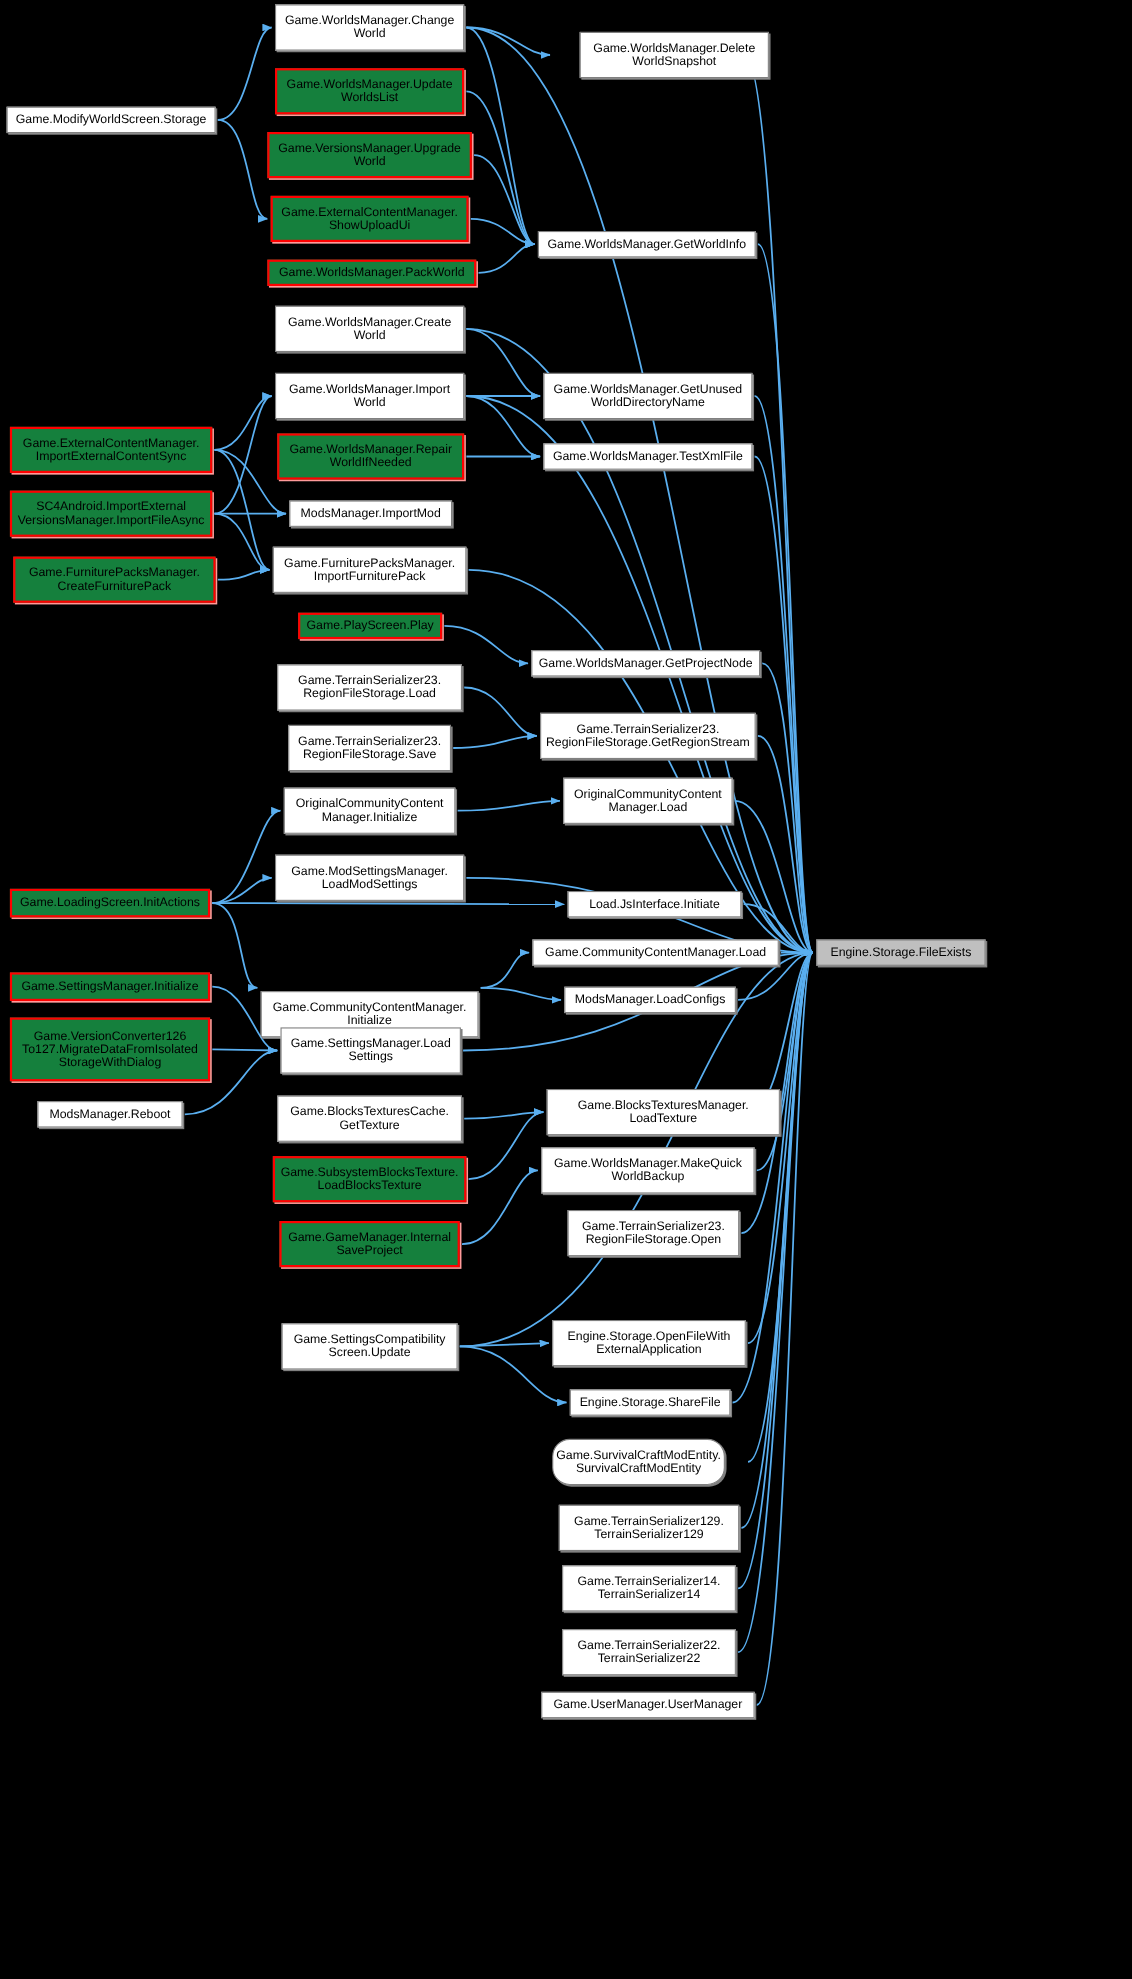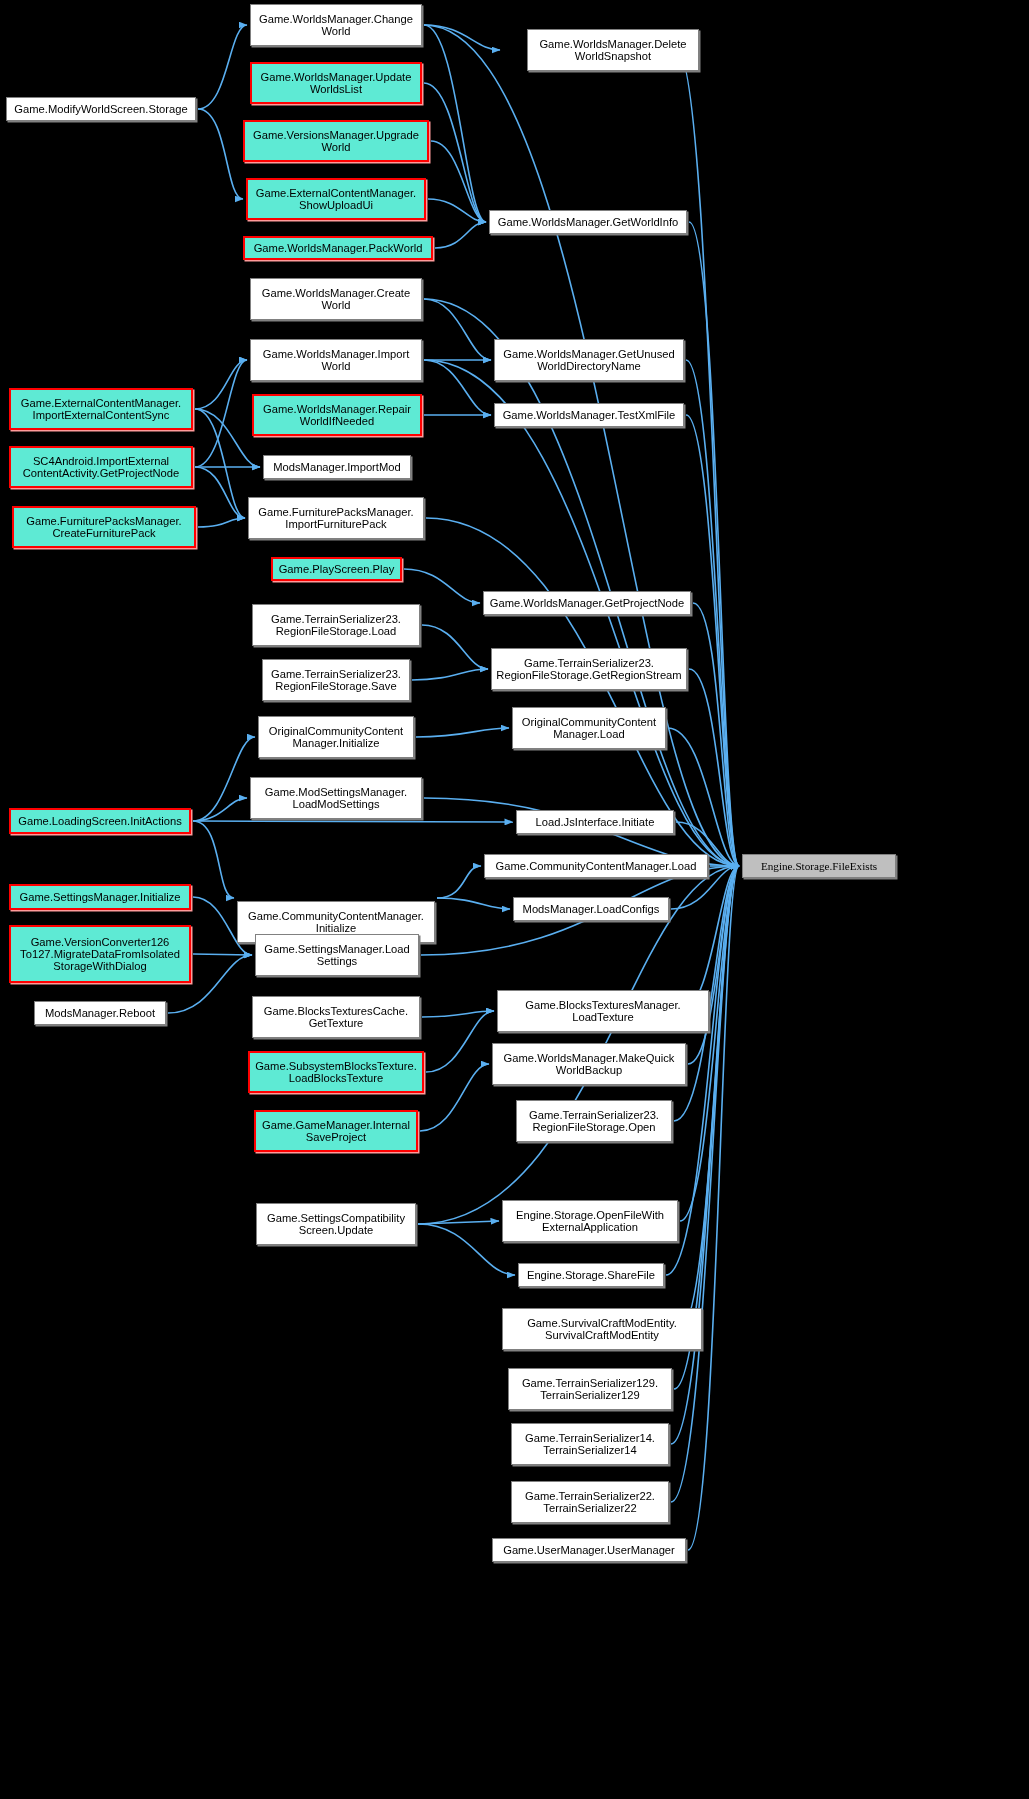--- a/index.html
+++ b/index.html
@@ -11,7 +11,7 @@
     font-size:11.2px;color:#000;padding:1px 3px;white-space:pre-line;}
   .node.plain{background:#ffffff;border:1px solid #808080;
     box-shadow:1.5px 1.5px 0 0 #808080;}
-  .node.red{background:#5eead4;border:2px solid #ff0000;
+  .node.red{background:#15803d;border:2px solid #ff0000;
     box-shadow:1.5px 1.5px 0 0 #ff9a9a;}
   .node.target{background:#bfbfbf;border:1px solid #808080;
     box-shadow:1.5px 1.5px 0 0 #808080;}

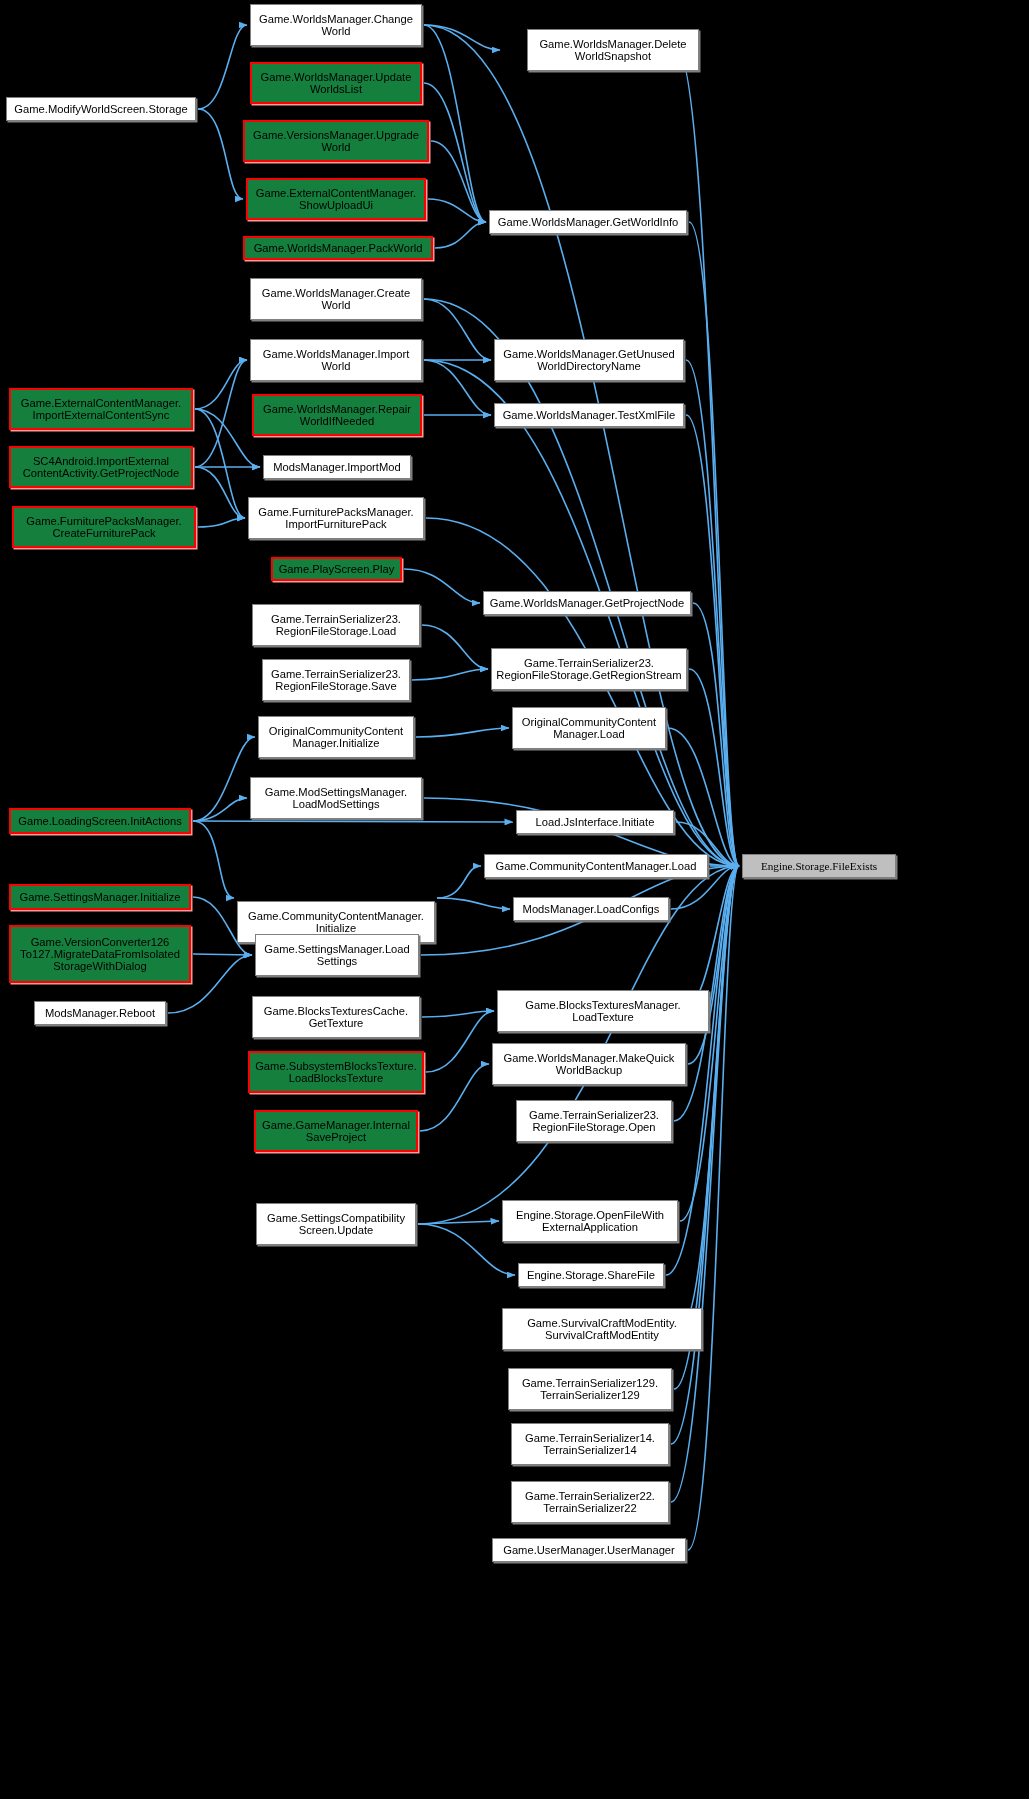--- a/index.html
+++ b/index.html
@@ -119,7 +119,7 @@
 WorldIfNeeded</div>
       <div class="node plain" style="left: 494px; top: 403px; width: 190px; height: 24px;">Game.WorldsManager.TestXmlFile</div>
       <div class="node red" style="left: 9px; top: 446px; width: 184px; height: 42px;">SC4Android.ImportExternal
-ContentActivity.GetProjectNode</div>
+VersionsManager.ImportFileAsync</div>
       <div class="node plain" style="left: 263px; top: 455px; width: 148px; height: 24px;">ModsManager.ImportMod</div>
       <div class="node red" style="left: 12px; top: 506px; width: 184px; height: 42px;">Game.FurniturePacksManager.
 CreateFurniturePack</div>

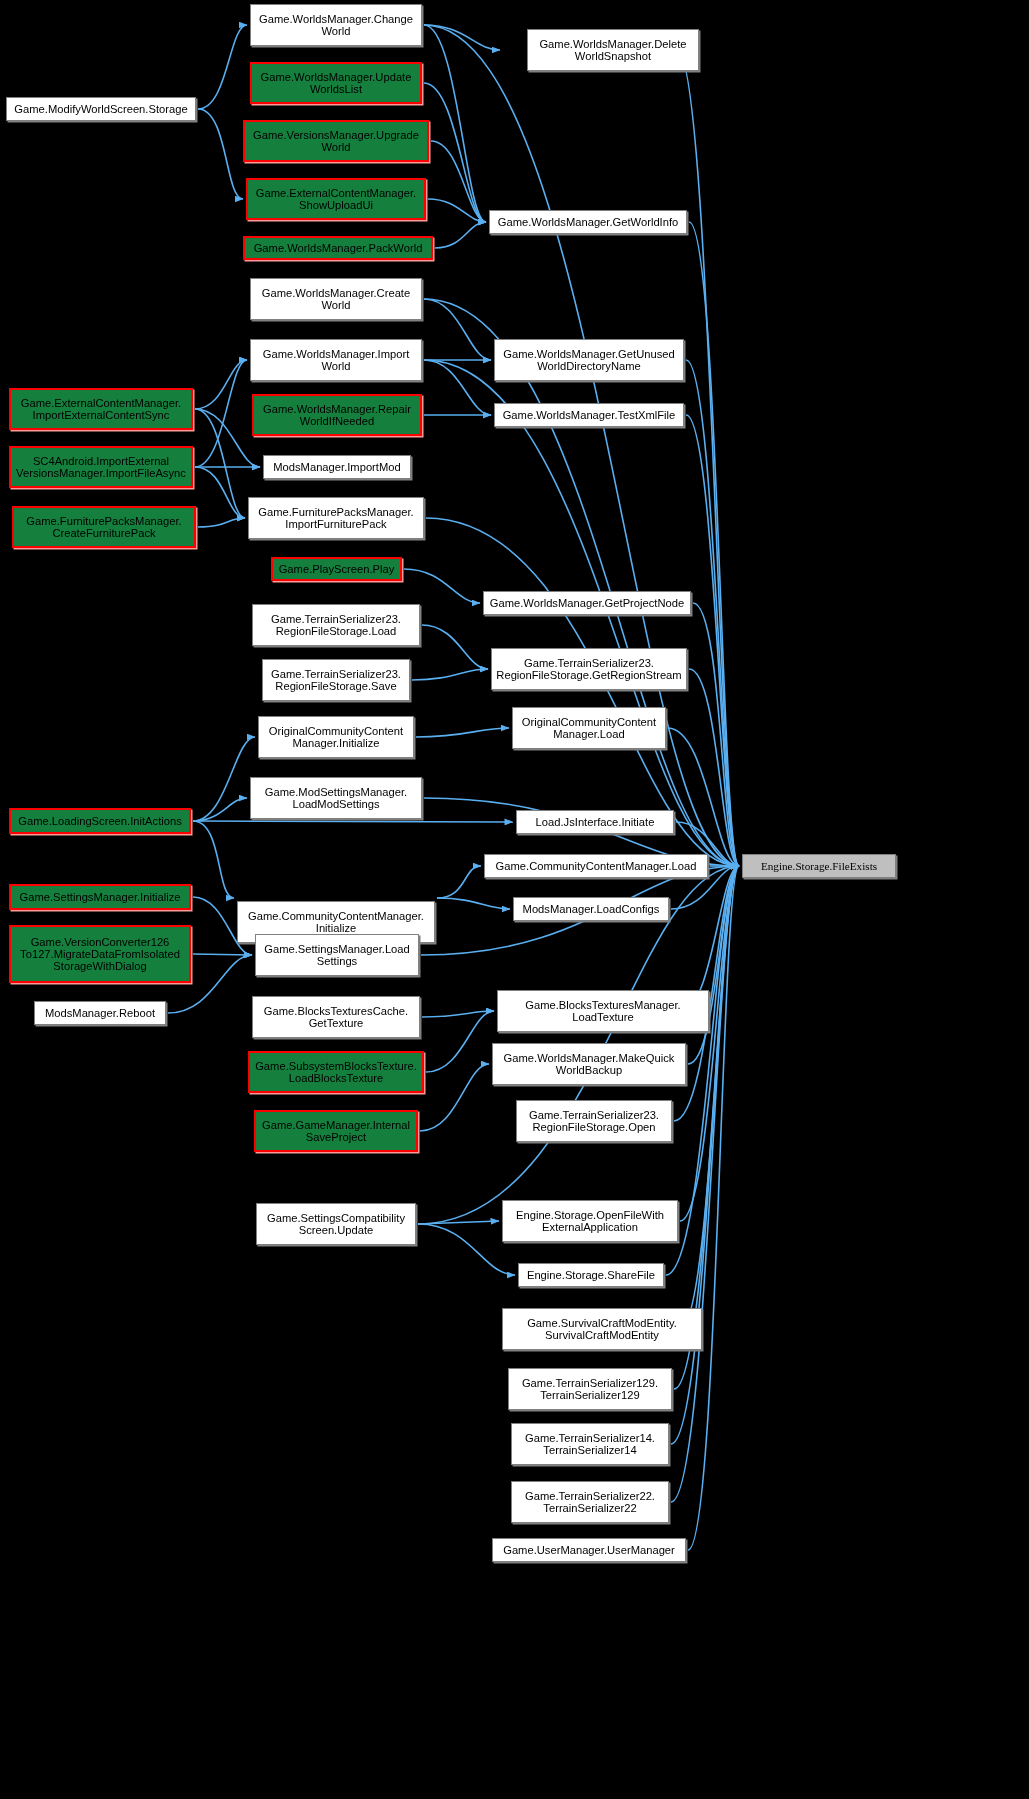--- a/index.html
+++ b/index.html
@@ -142,7 +142,7 @@
       <div class="node red" style="left: 9px; top: 808px; width: 182px; height: 26px;">Game.LoadingScreen.InitActions</div>
       <div class="node plain" style="left: 516px; top: 810px; width: 158px; height: 24px;">Load.JsInterface.Initiate</div>
       <div class="node plain" style="left: 484px; top: 854px; width: 224px; height: 24px;">Game.CommunityContentManager.Load</div>
-      <div class="node target" style="left: 742px; top: 854px; width: 154px; height: 24px; font-family: Liberation Serif, serif;">Engine.Storage.FileExists</div>
+      <div class="node target" style="left: 742px; top: 854px; width: 154px; height: 24px;">Engine.Storage.FileExists</div>
       <div class="node plain" style="left: 237px; top: 877px; width: 198px; height: 42px; margin-top: 24px;">Game.CommunityContentManager.
 Initialize</div>
       <div class="node plain" style="left: 513px; top: 897px; width: 156px; height: 24px;">ModsManager.LoadConfigs</div>

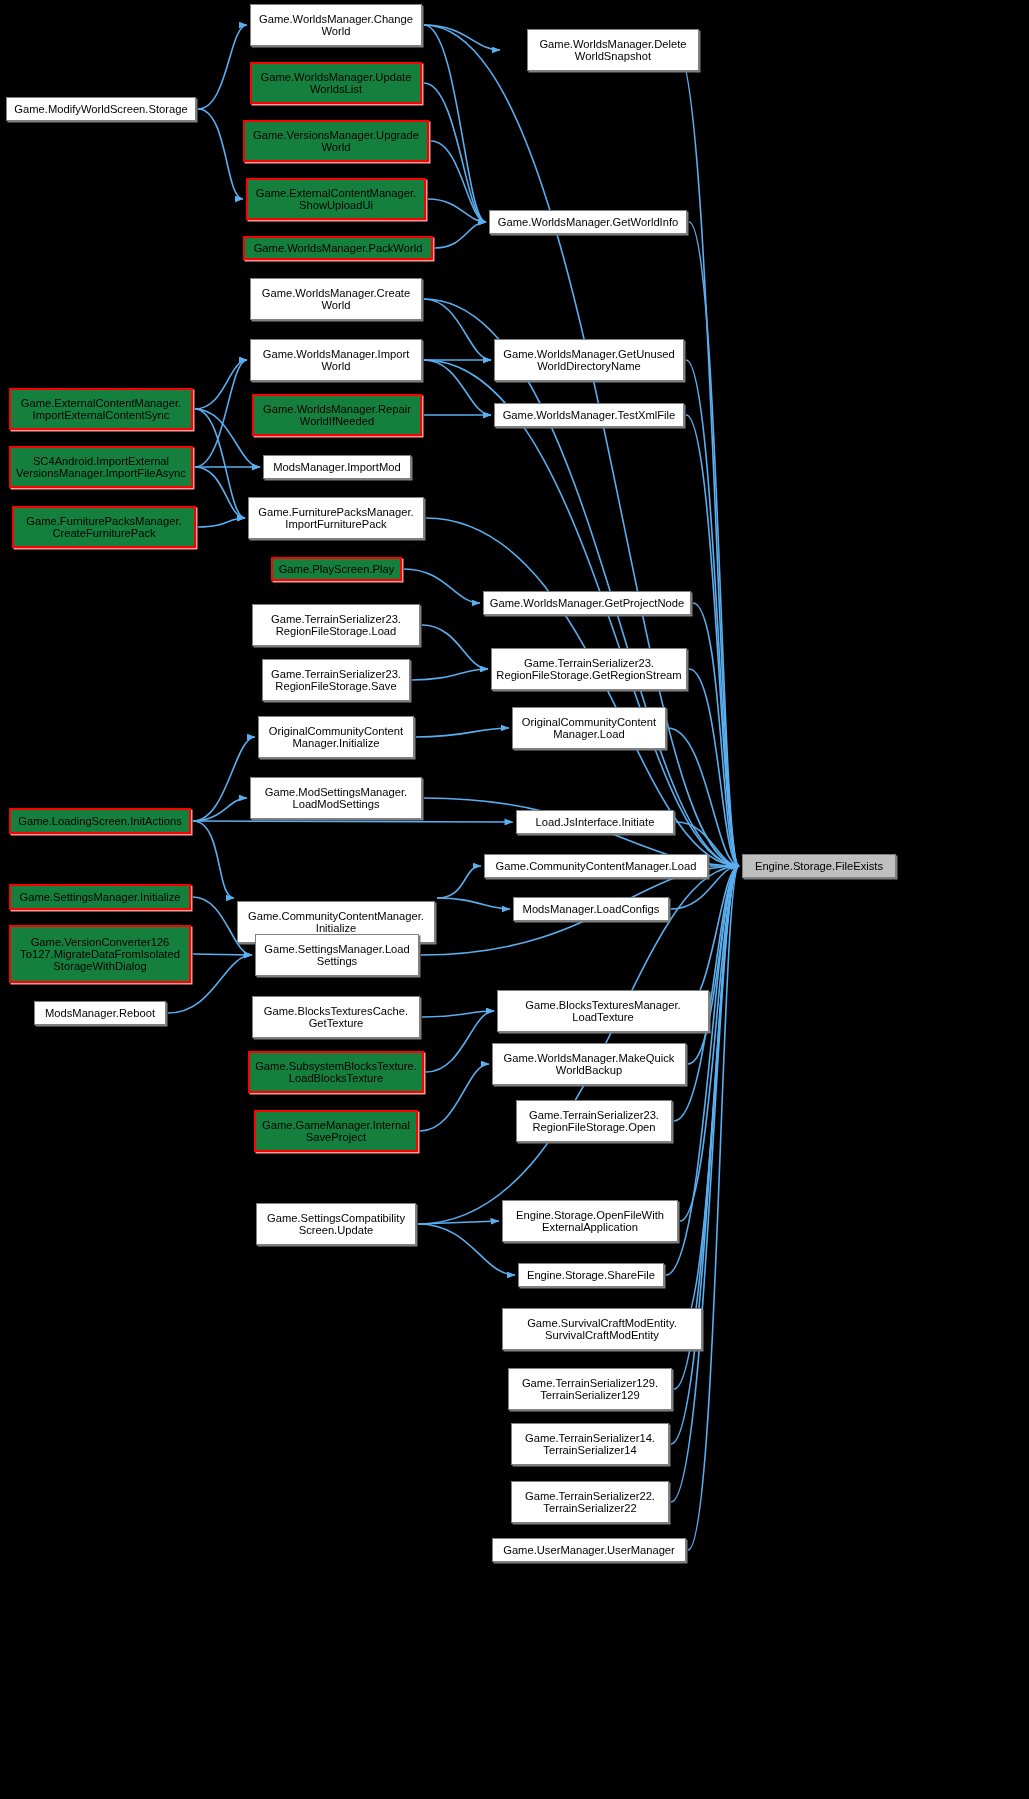--- a/index.html
+++ b/index.html
@@ -170,7 +170,7 @@
       <div class="node plain" style="left: 502px; top: 1200px; width: 176px; height: 42px;">Engine.Storage.OpenFileWith
 ExternalApplication</div>
       <div class="node plain" style="left: 518px; top: 1263px; width: 146px; height: 24px;">Engine.Storage.ShareFile</div>
-      <div class="node plain" style="left: 502px; top: 1308px; width: 200px; height: 42px;">Game.SurvivalCraftModEntity.
+      <div class="node plain" style="left: 502px; top: 1308px; width: 157px; height: 42px; border-radius: 16px;">Game.SurvivalCraftModEntity.
 SurvivalCraftModEntity</div>
       <div class="node plain" style="left: 508px; top: 1368px; width: 164px; height: 42px;">Game.TerrainSerializer129.
 TerrainSerializer129</div>

